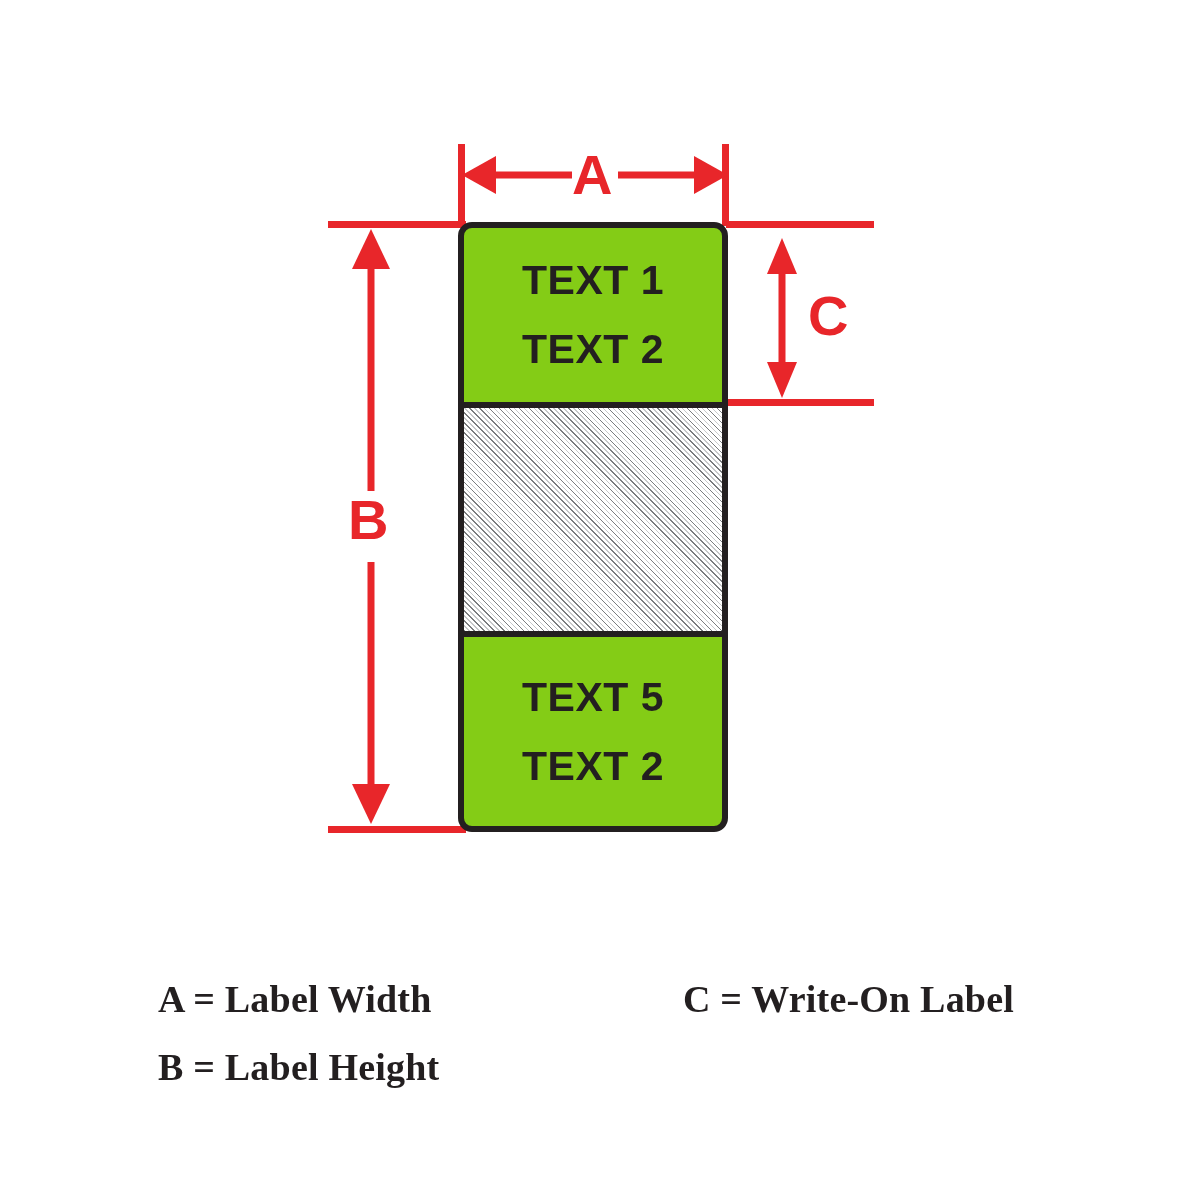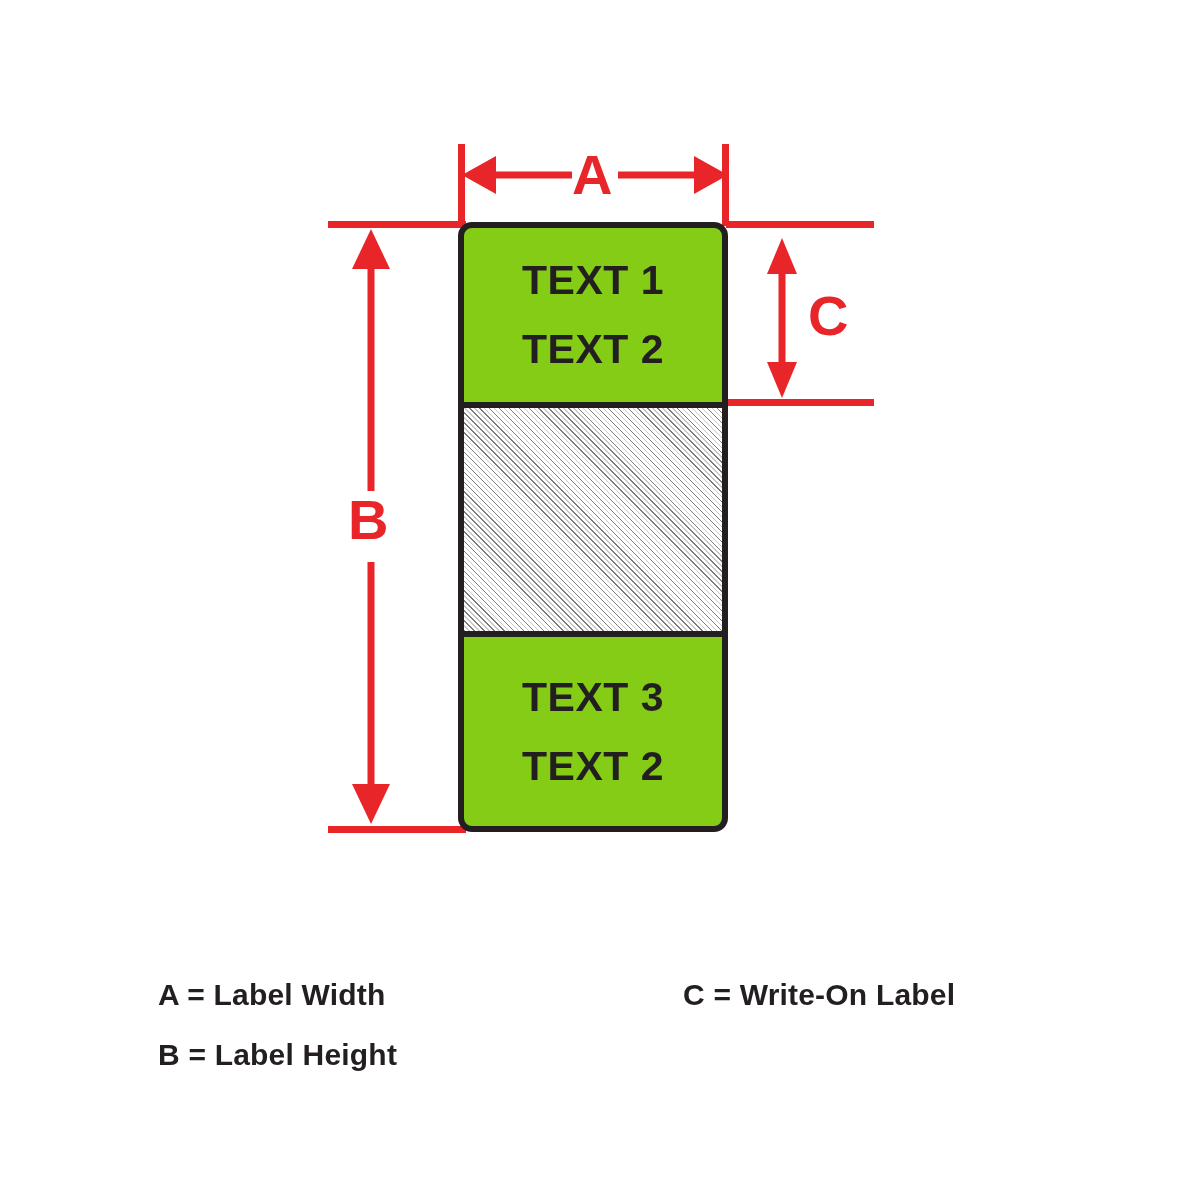--- a/index.html
+++ b/index.html
@@ -200,7 +200,7 @@
     </div>
 
     <div class="panel panel-bottom">
-      <div class="panel-text">TEXT 3</div>
+      <div class="panel-text">TEXT 5</div>
       <div class="panel-text">TEXT 2</div>
     </div>
 

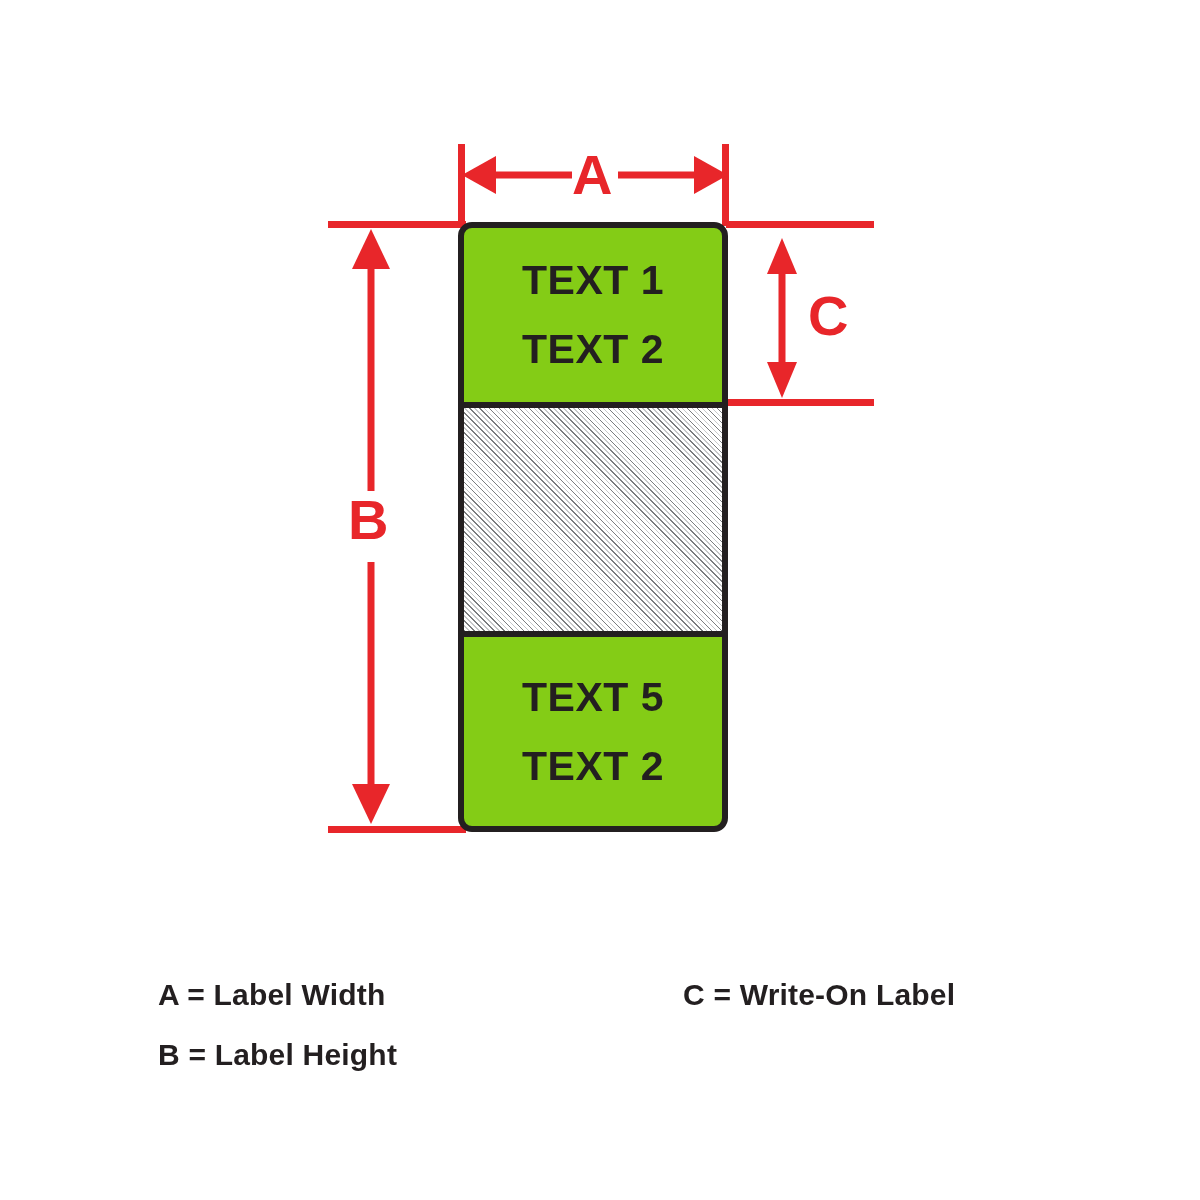--- a/index.html
+++ b/index.html
@@ -129,9 +129,9 @@
   .legend-col-right { left: 525px; }
 
   .legend-row {
-    font-family: Liberation Sans, sans-serif;
+    font-family: Liberation Serif, serif;
     font-weight: bold;
-    font-size: 30px;
+    font-size: 38px;
     line-height: 1;
     color: #231f20;
     white-space: nowrap;

